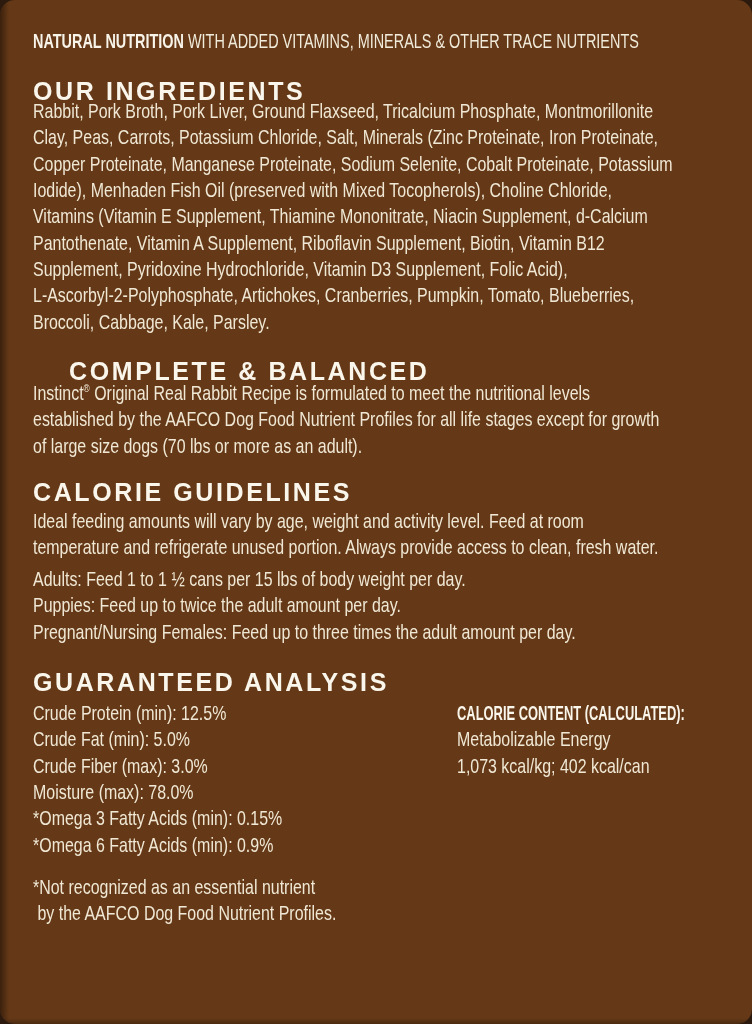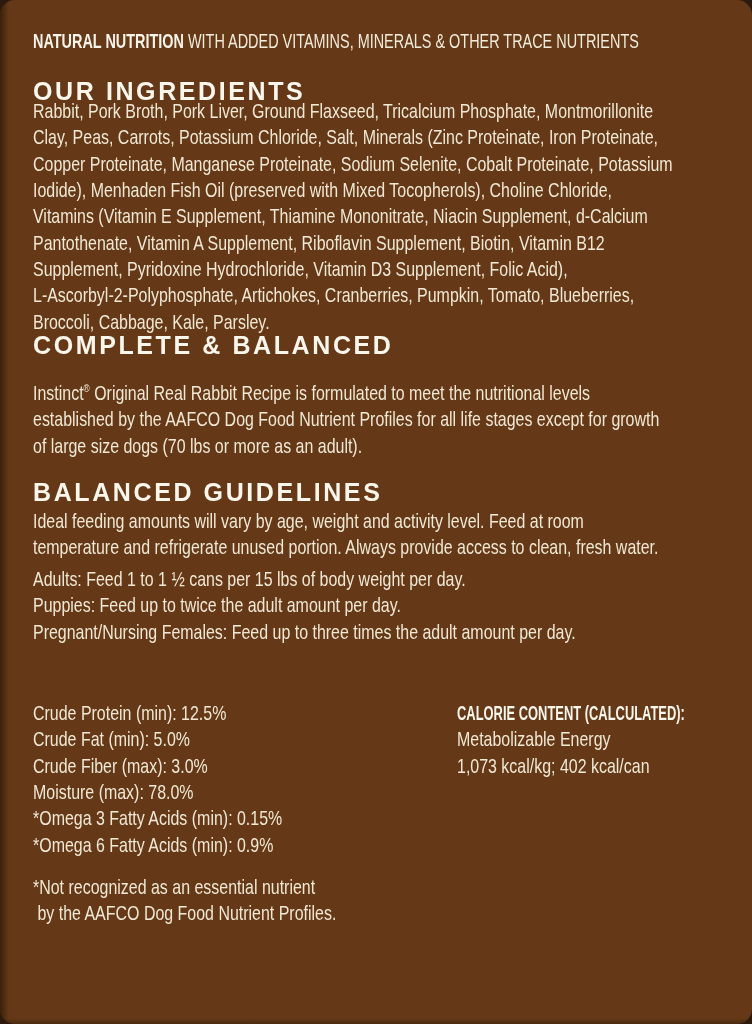--- a/index.html
+++ b/index.html
@@ -62,7 +62,7 @@
   .topline .b { font-weight: bold; color: #f8f4ea; }
   .h-ingredients { top: 76px; }
   .ingredients-body { top: 98px; }
-  .h-complete { top: 330px; }
+  .h-complete { top: 356px; margin-left: 36px; }
   .complete-body { top: 380px; }
   .complete-body sup { font-size: 11px; line-height: 0; }
   .h-feeding { top: 477px; }

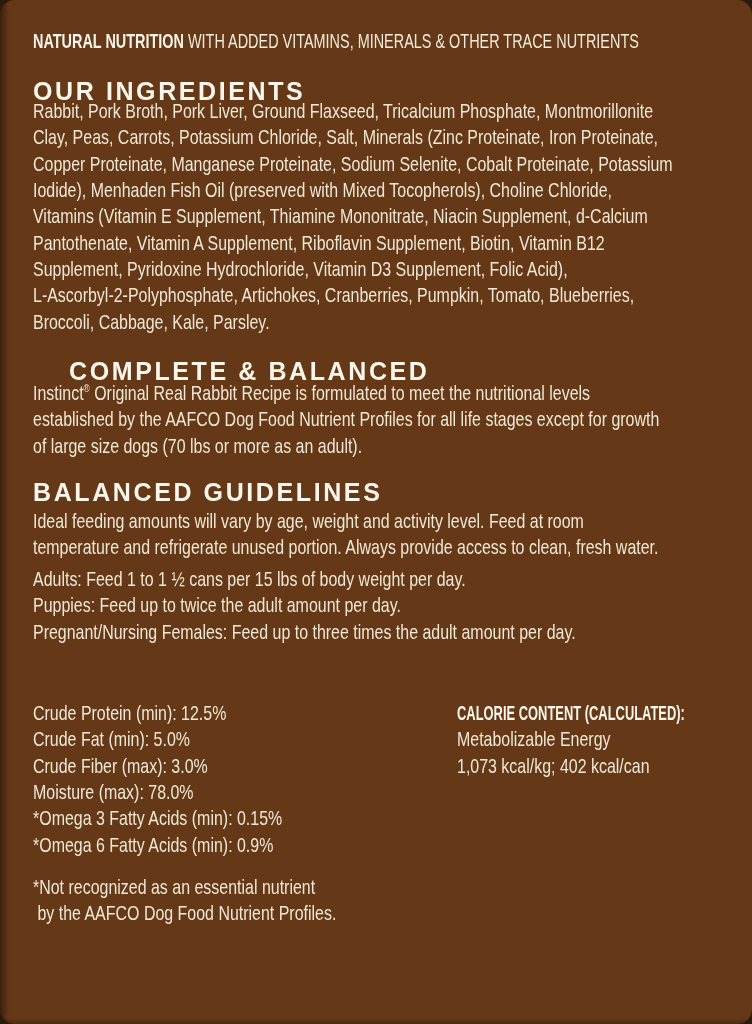--- a/index.html
+++ b/index.html
@@ -118,7 +118,7 @@
 established by the AAFCO Dog Food Nutrient Profiles for all life stages except for growth
 of large size dogs (70 lbs or more as an adult).</span></div>
 
-  <div class="h h-feeding">BALANCED GUIDELINES</div>
+  <div class="h h-feeding">CALORIE GUIDELINES</div>
   <div class="cond feeding-intro">Ideal feeding amounts will vary by age, weight and activity level. Feed at room
 temperature and refrigerate unused portion. Always provide access to clean, fresh water.</div>
   <div class="cond feeding-amounts">Adults: Feed 1 to 1 ½ cans per 15 lbs of body weight per day.

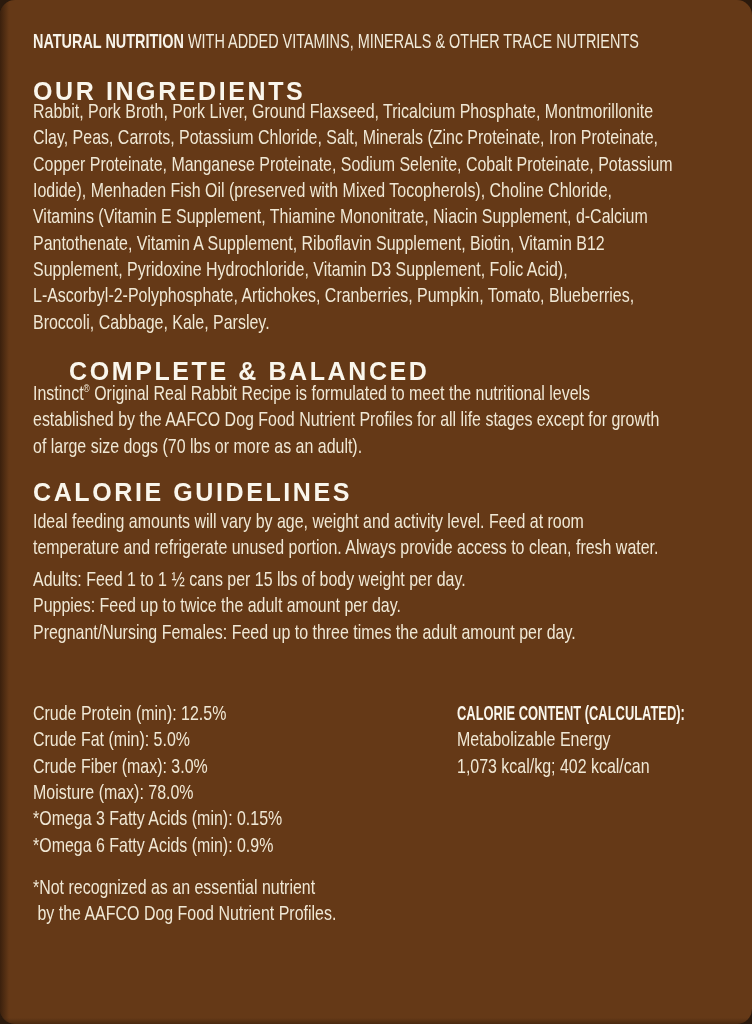--- a/index.html
+++ b/index.html
@@ -125,6 +125,7 @@
 Puppies: Feed up to twice the adult amount per day.
 Pregnant/Nursing Females: Feed up to three times the adult amount per day.</div>
 
+  <div class="h h-ga">GUARANTEED ANALYSIS</div>
   <div class="cond ga-list"><div>Crude Protein (min): 12.5%</div><div>Crude Fat (min): 5.0%</div><div>Crude Fiber (max): 3.0%</div><div>Moisture (max): 78.0%</div><div>*Omega 3 Fatty Acids (min): 0.15%</div><div>*Omega 6 Fatty Acids (min): 0.9%</div></div>
 
   <div class="calorie">

